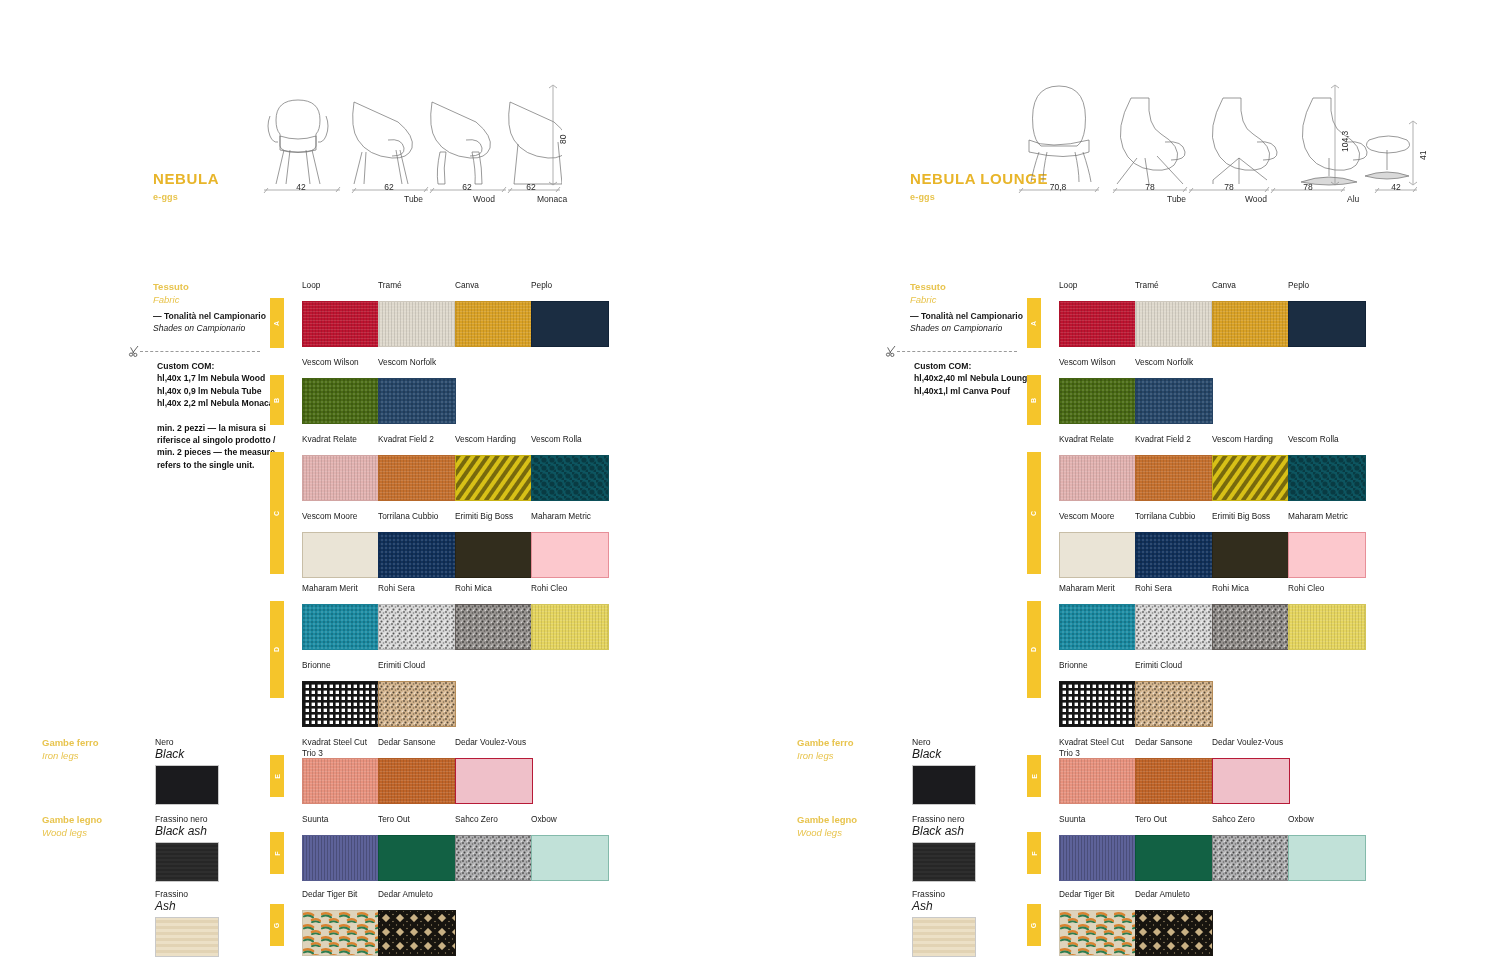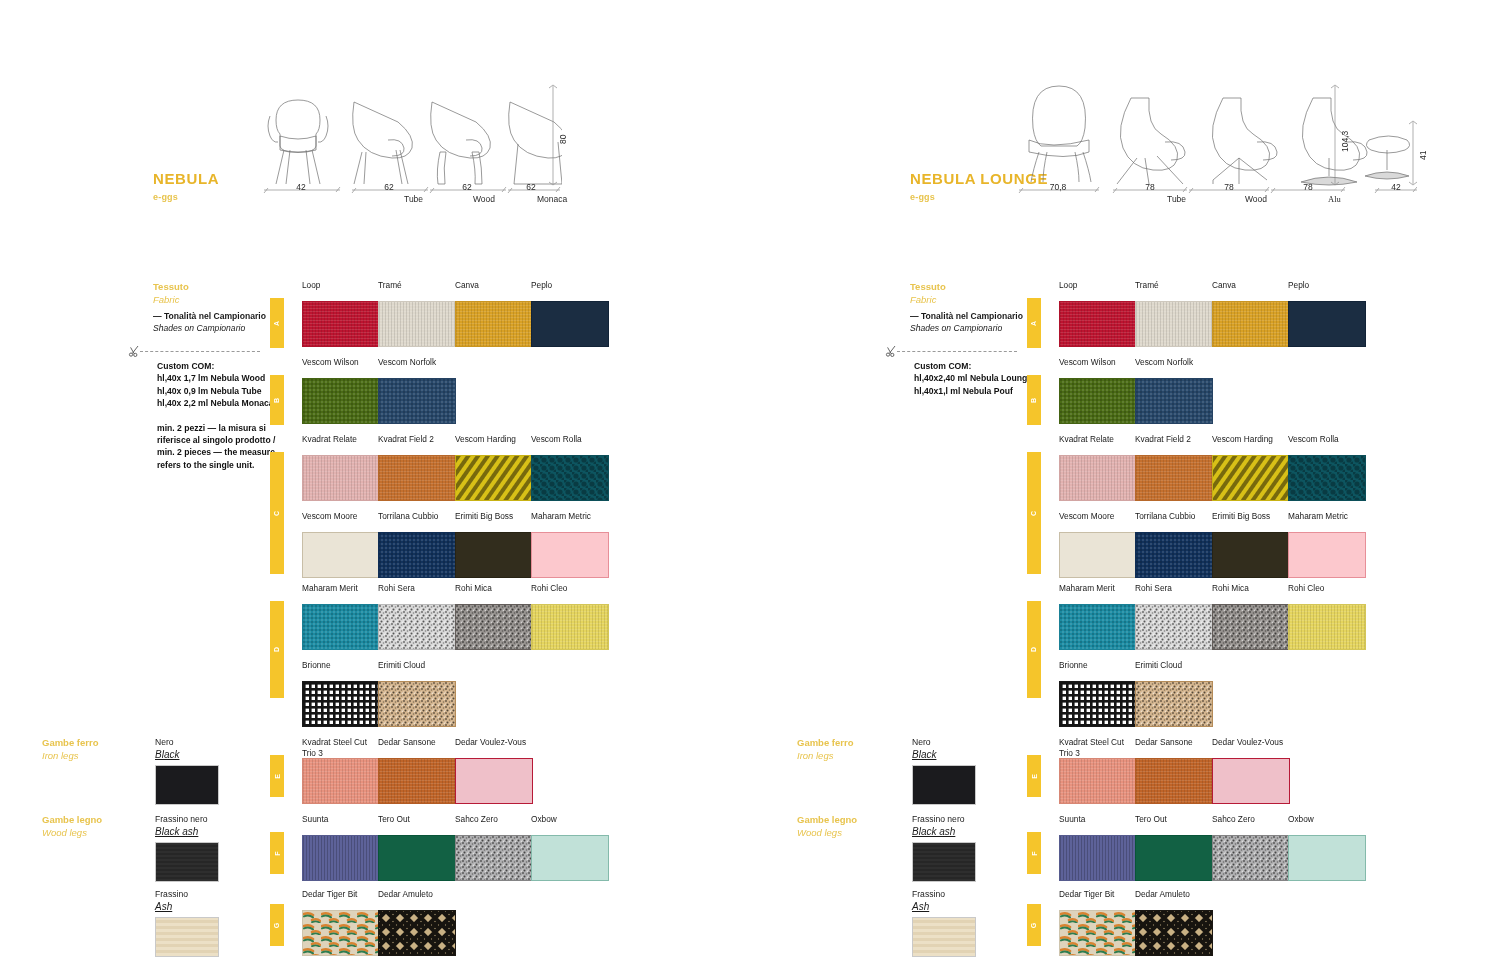--- a/index.html
+++ b/index.html
@@ -590,7 +590,7 @@
     <div class="dim-num" style="left:620px; top:150px; width:42px;">42</div>
     <div class="dim-name" style="left:412px; top:162px;">Tube</div>
     <div class="dim-name" style="left:490px; top:162px;">Wood</div>
-    <div class="dim-name" style="left:573px; top:162px;font-family:Liberation Serif, serif;">Alu</div>
+    <div class="dim-name" style="left:592px; top:162px;">Alu</div>
 
     <div class="fabric-head" style="left:155px; top:248px;">
       <div class="it">Tessuto</div>

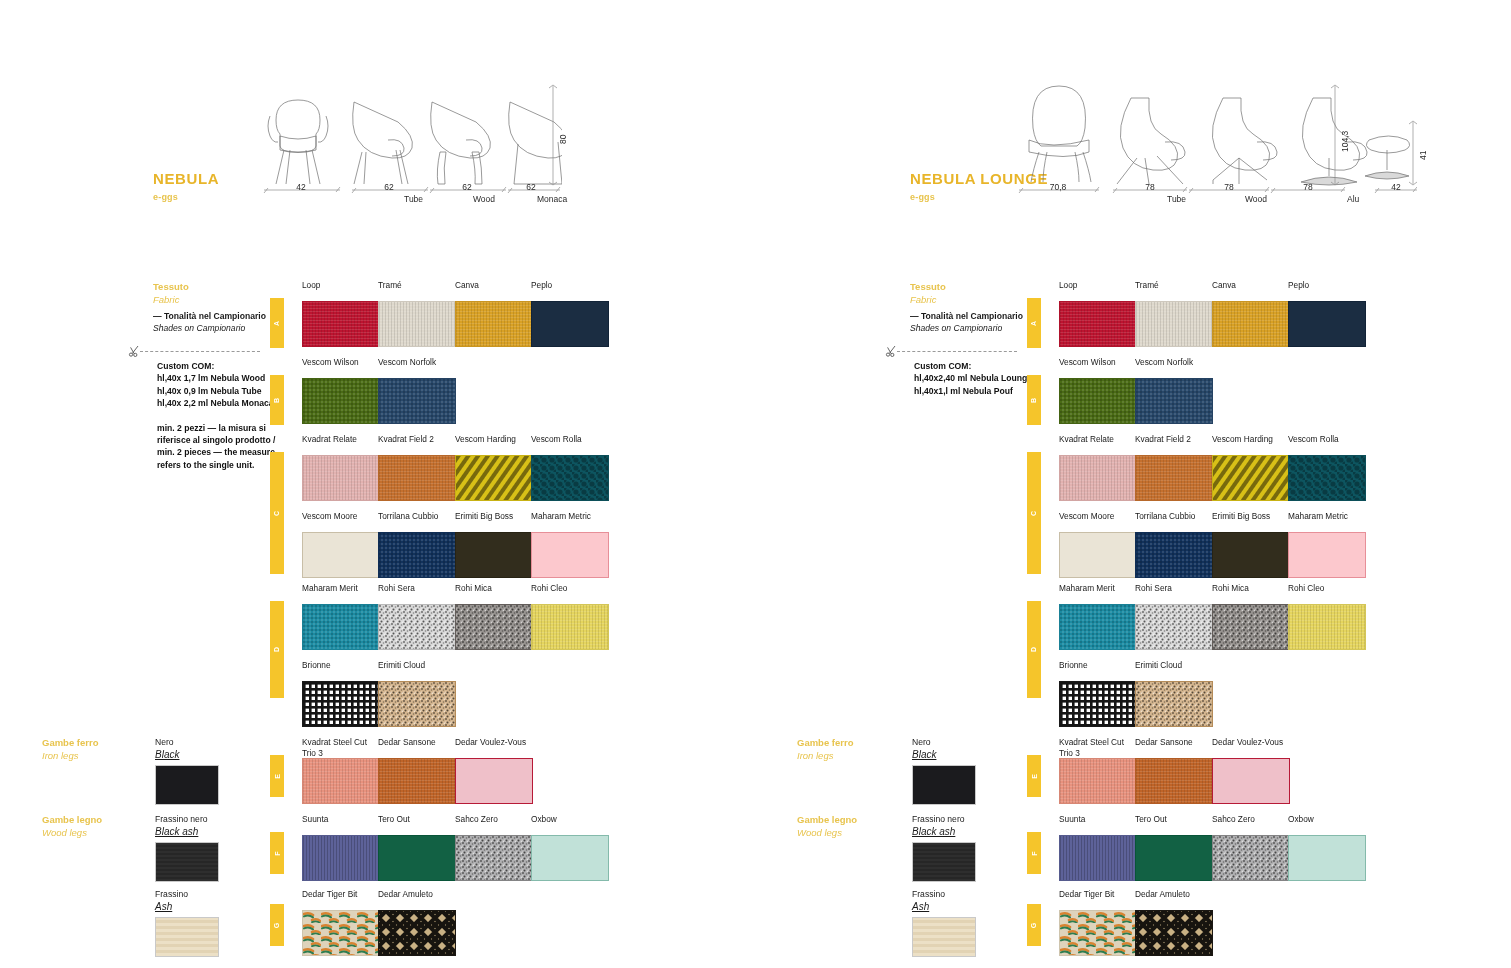--- a/index.html
+++ b/index.html
@@ -613,7 +613,7 @@
     <div class="com-block" style="left:159px; top:328px; width:150px;">
       <div>Custom COM:</div>
       <div>hl,40x2,40 ml Nebula Lounge</div>
-      <div>hl,40x1,l ml Nebula Pouf</div>
+      <div>hl,40x1,l ml Canva Pouf</div>
     </div>
 
     <div class="legs-head" style="left:42px; top:705px;">

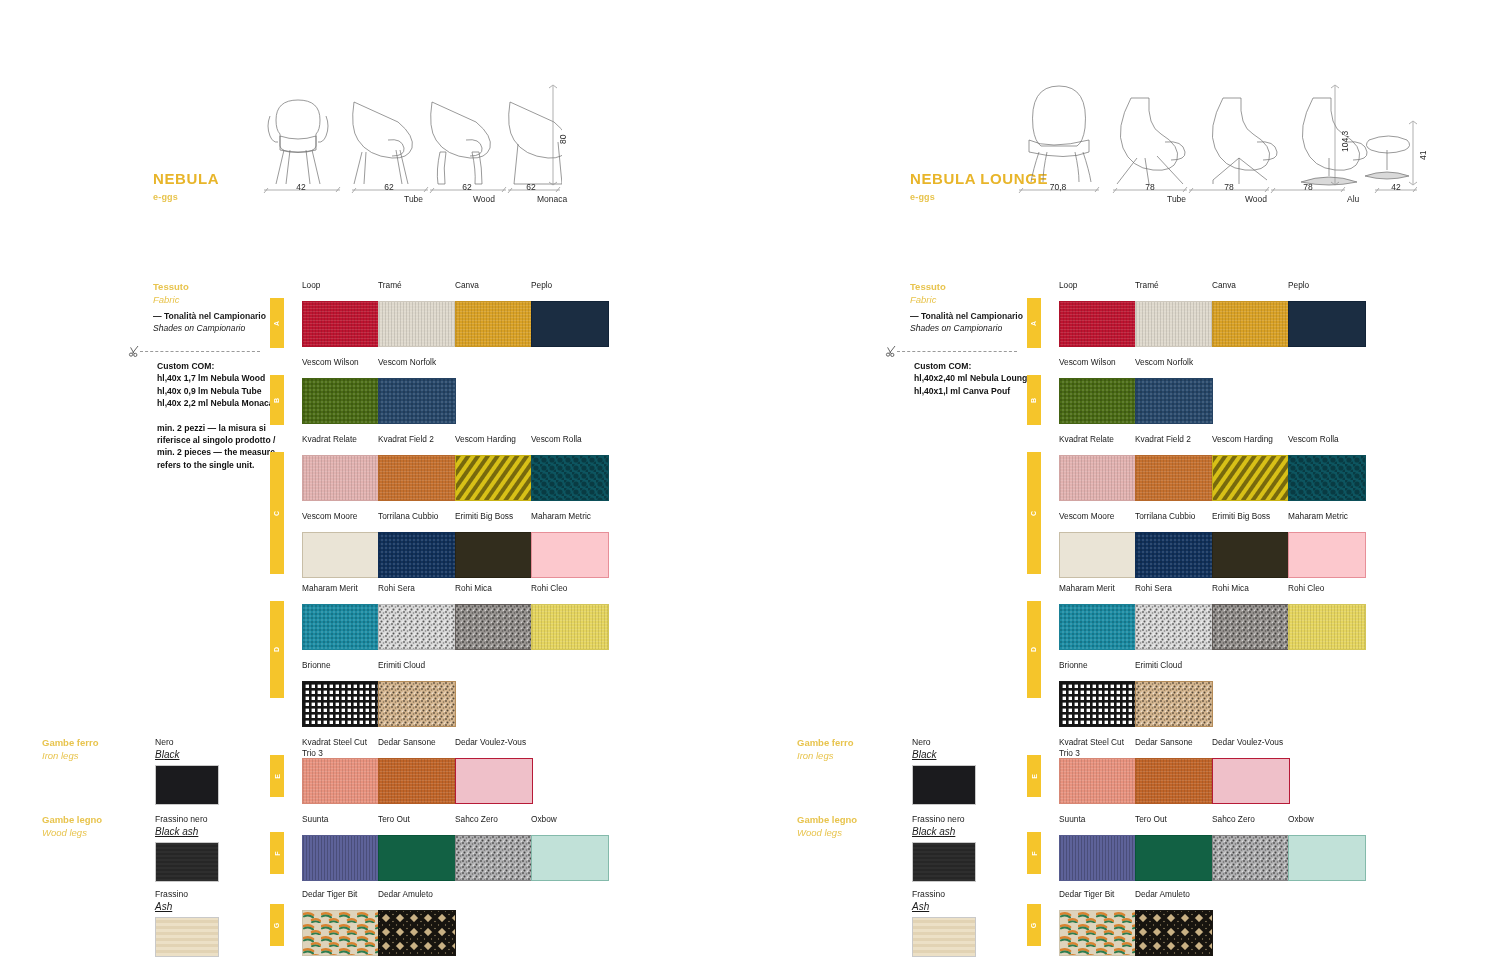--- a/index.html
+++ b/index.html
@@ -72,7 +72,7 @@
   .legs-head .en { font-size: 9.5px; color:#e8c44e; font-style:italic; line-height:12.5px;}
   .leg-item { position:absolute; }
   .leg-item .nm  { font-size: 8.6px; line-height:11.5px; color:#1a1a1a; white-space:nowrap; }
-  .leg-item .nme { font-size: 10px; line-height:11.5px; color:#1a1a1a; font-style:italic; white-space:nowrap;text-decoration:underline;}
+  .leg-item .nme { font-size: 12px; line-height:11.5px; color:#1a1a1a; font-style:italic; white-space:nowrap;}
   .leg-sw { width: 64px; height: 40px; margin-top: 5px; border: 1px solid #c9c9c9; }
 
   

